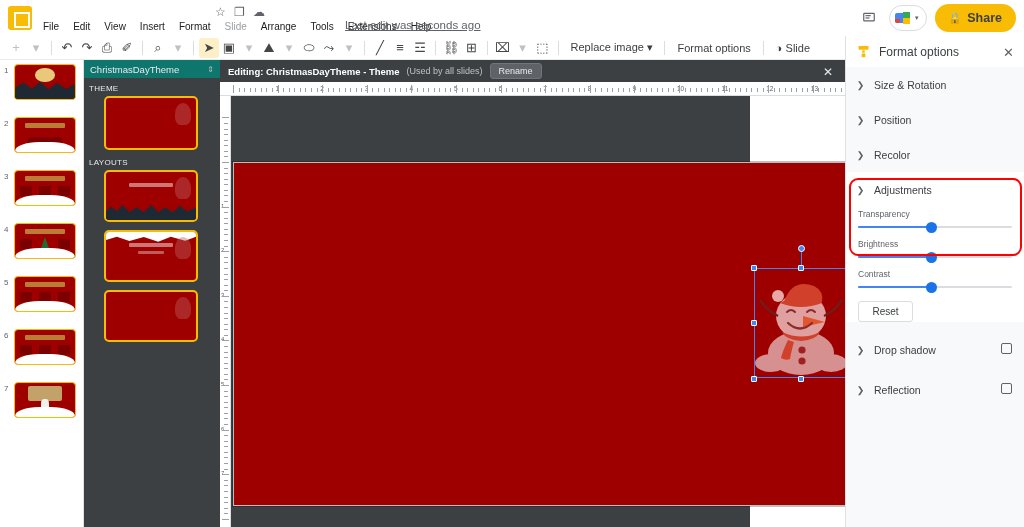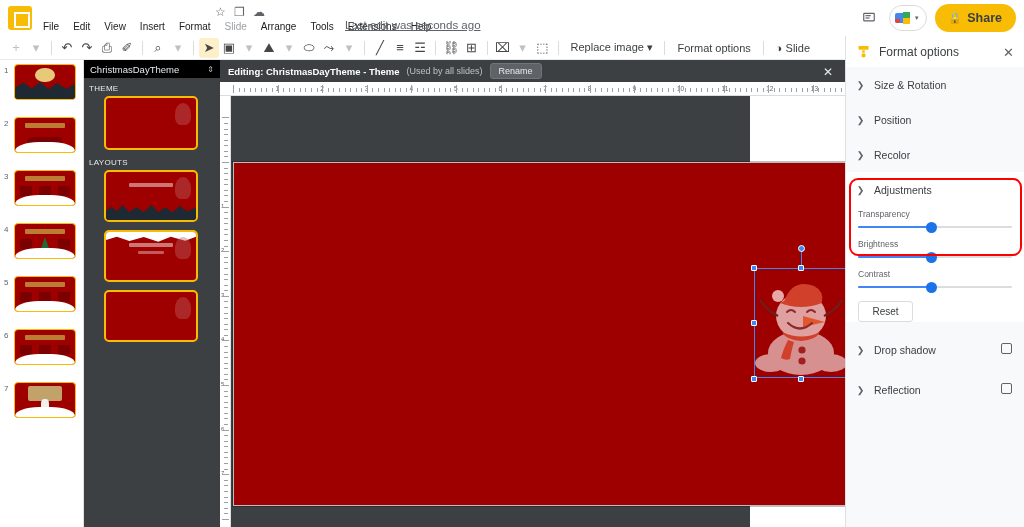--- a/index.html
+++ b/index.html
@@ -122,7 +122,7 @@
   }
   .theme-head {
     height:18px; display:flex; align-items:center; justify-content:space-between;
-    padding:0 6px; background:#000000;
+    padding:0 6px; background:#0f766e;
   }
   .theme-head-title { font-size:9.5px; color:#e8eaed; }
   .theme-head-ic { font-size:8px; color:#bdc1c6; cursor:pointer; }

